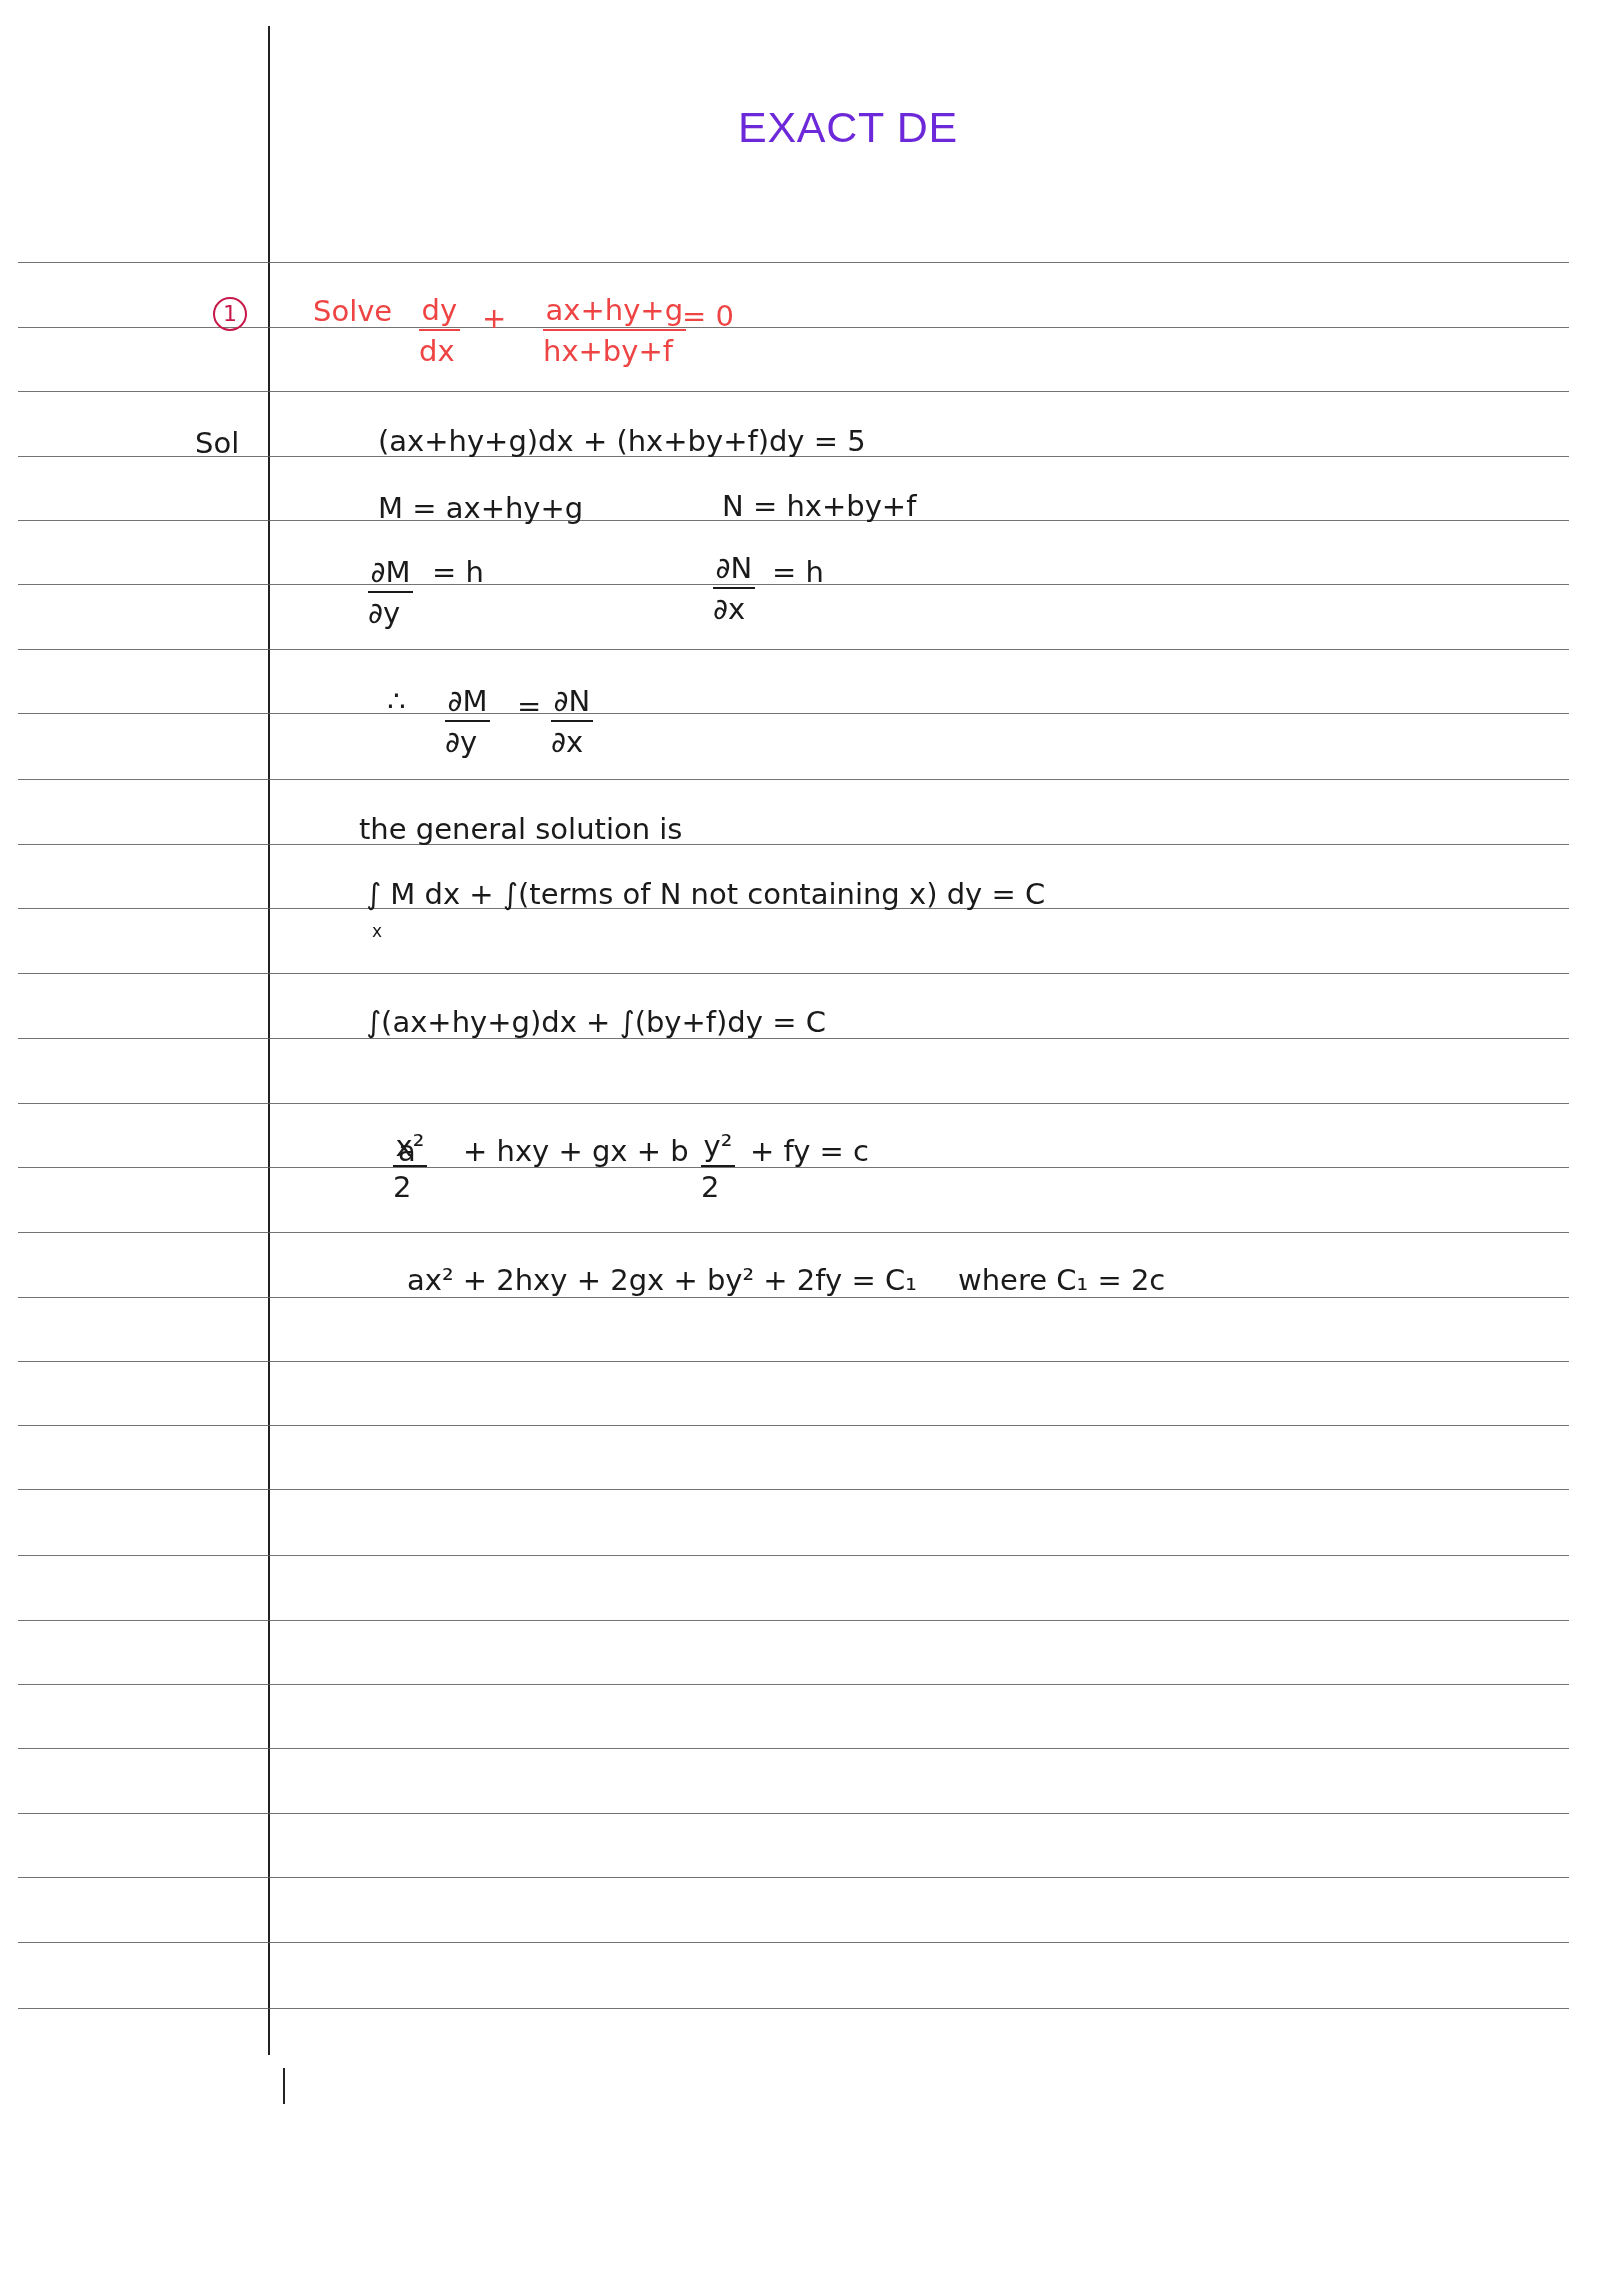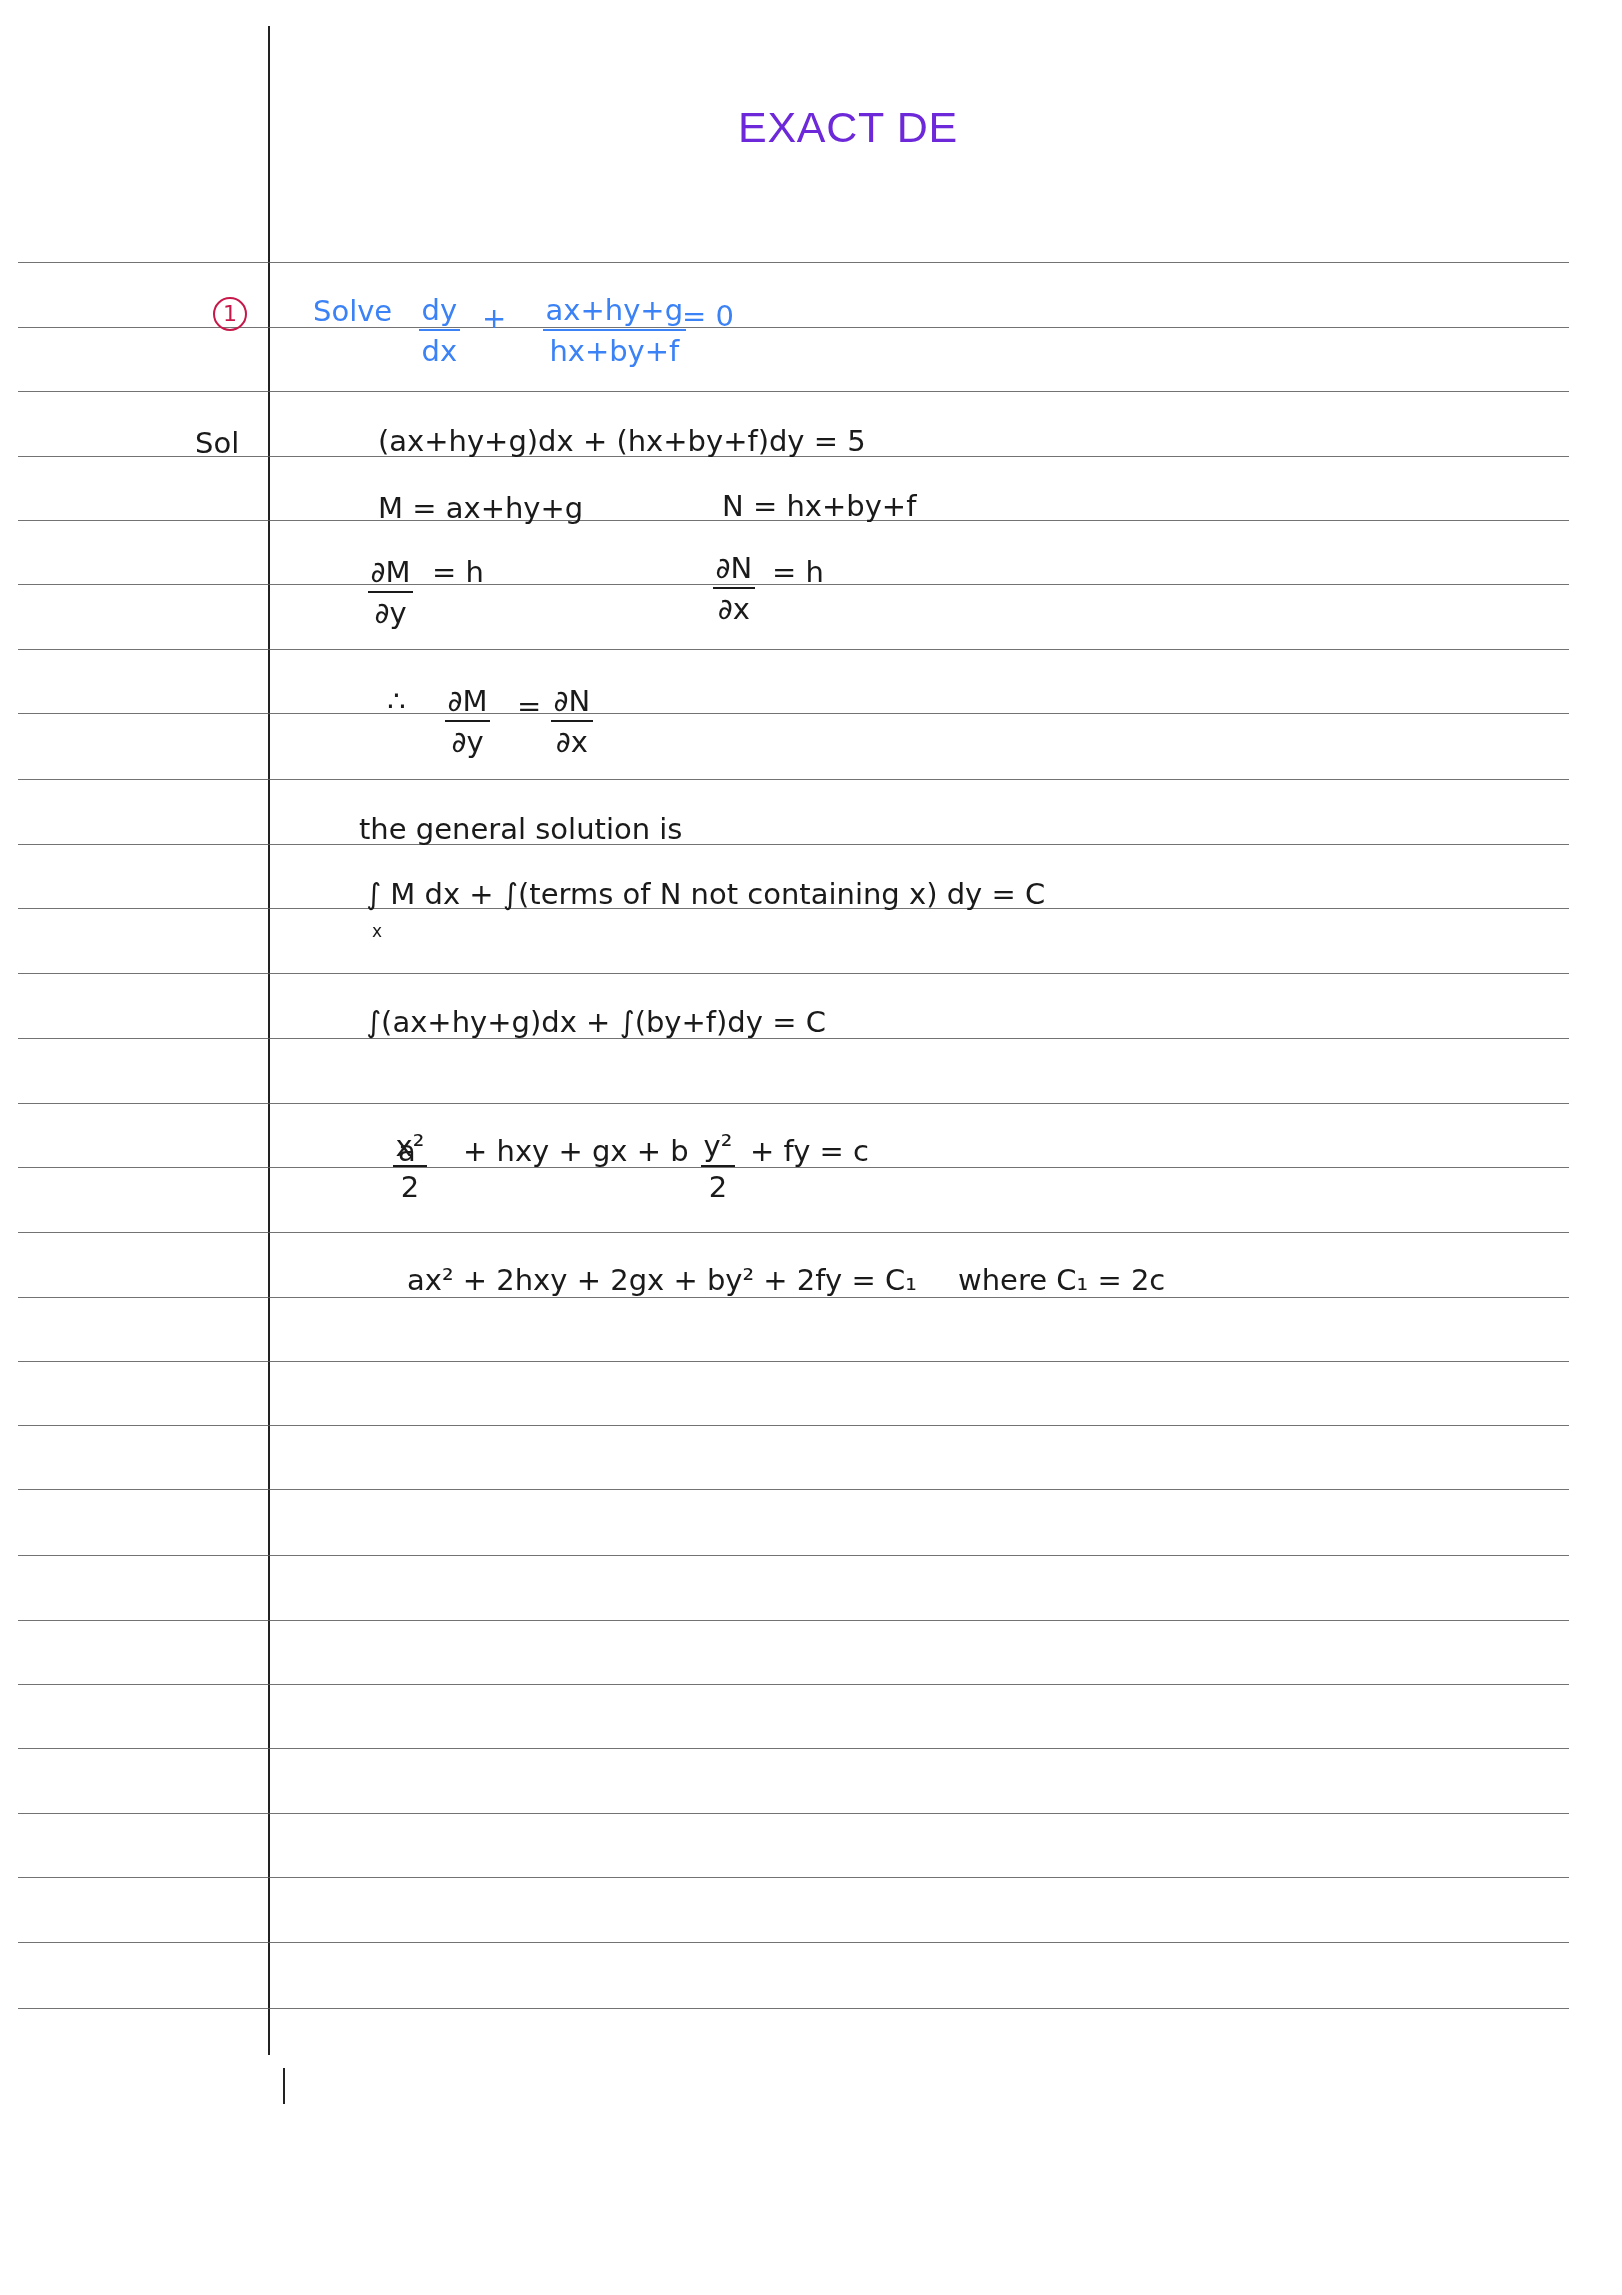--- a/index.html
+++ b/index.html
@@ -11,7 +11,7 @@
   .margin-line.lower { top:2068px; height:36px; left:283px; }
   .rule { position:absolute; left:18.3px; width:1551px; height:1.3px; background:#5a5a5a; opacity:.85; }
   .hw { position:absolute; font-family:"DejaVu Sans", sans-serif; font-size:29px; white-space:nowrap; line-height:1; }
-  .red { color:#3b82f6; }
+  .red { color:#ef4444; }
   .qnum { position:absolute; left:213px; top:297px; width:30px; height:30px; border:2px solid #c8184a;
           border-radius:50%; color:#c8184a; font-size:22px; text-align:center; line-height:30px; }
   .frac { position:absolute; display:inline-block; text-align:center; font-size:29px; line-height:1; white-space:nowrap; }

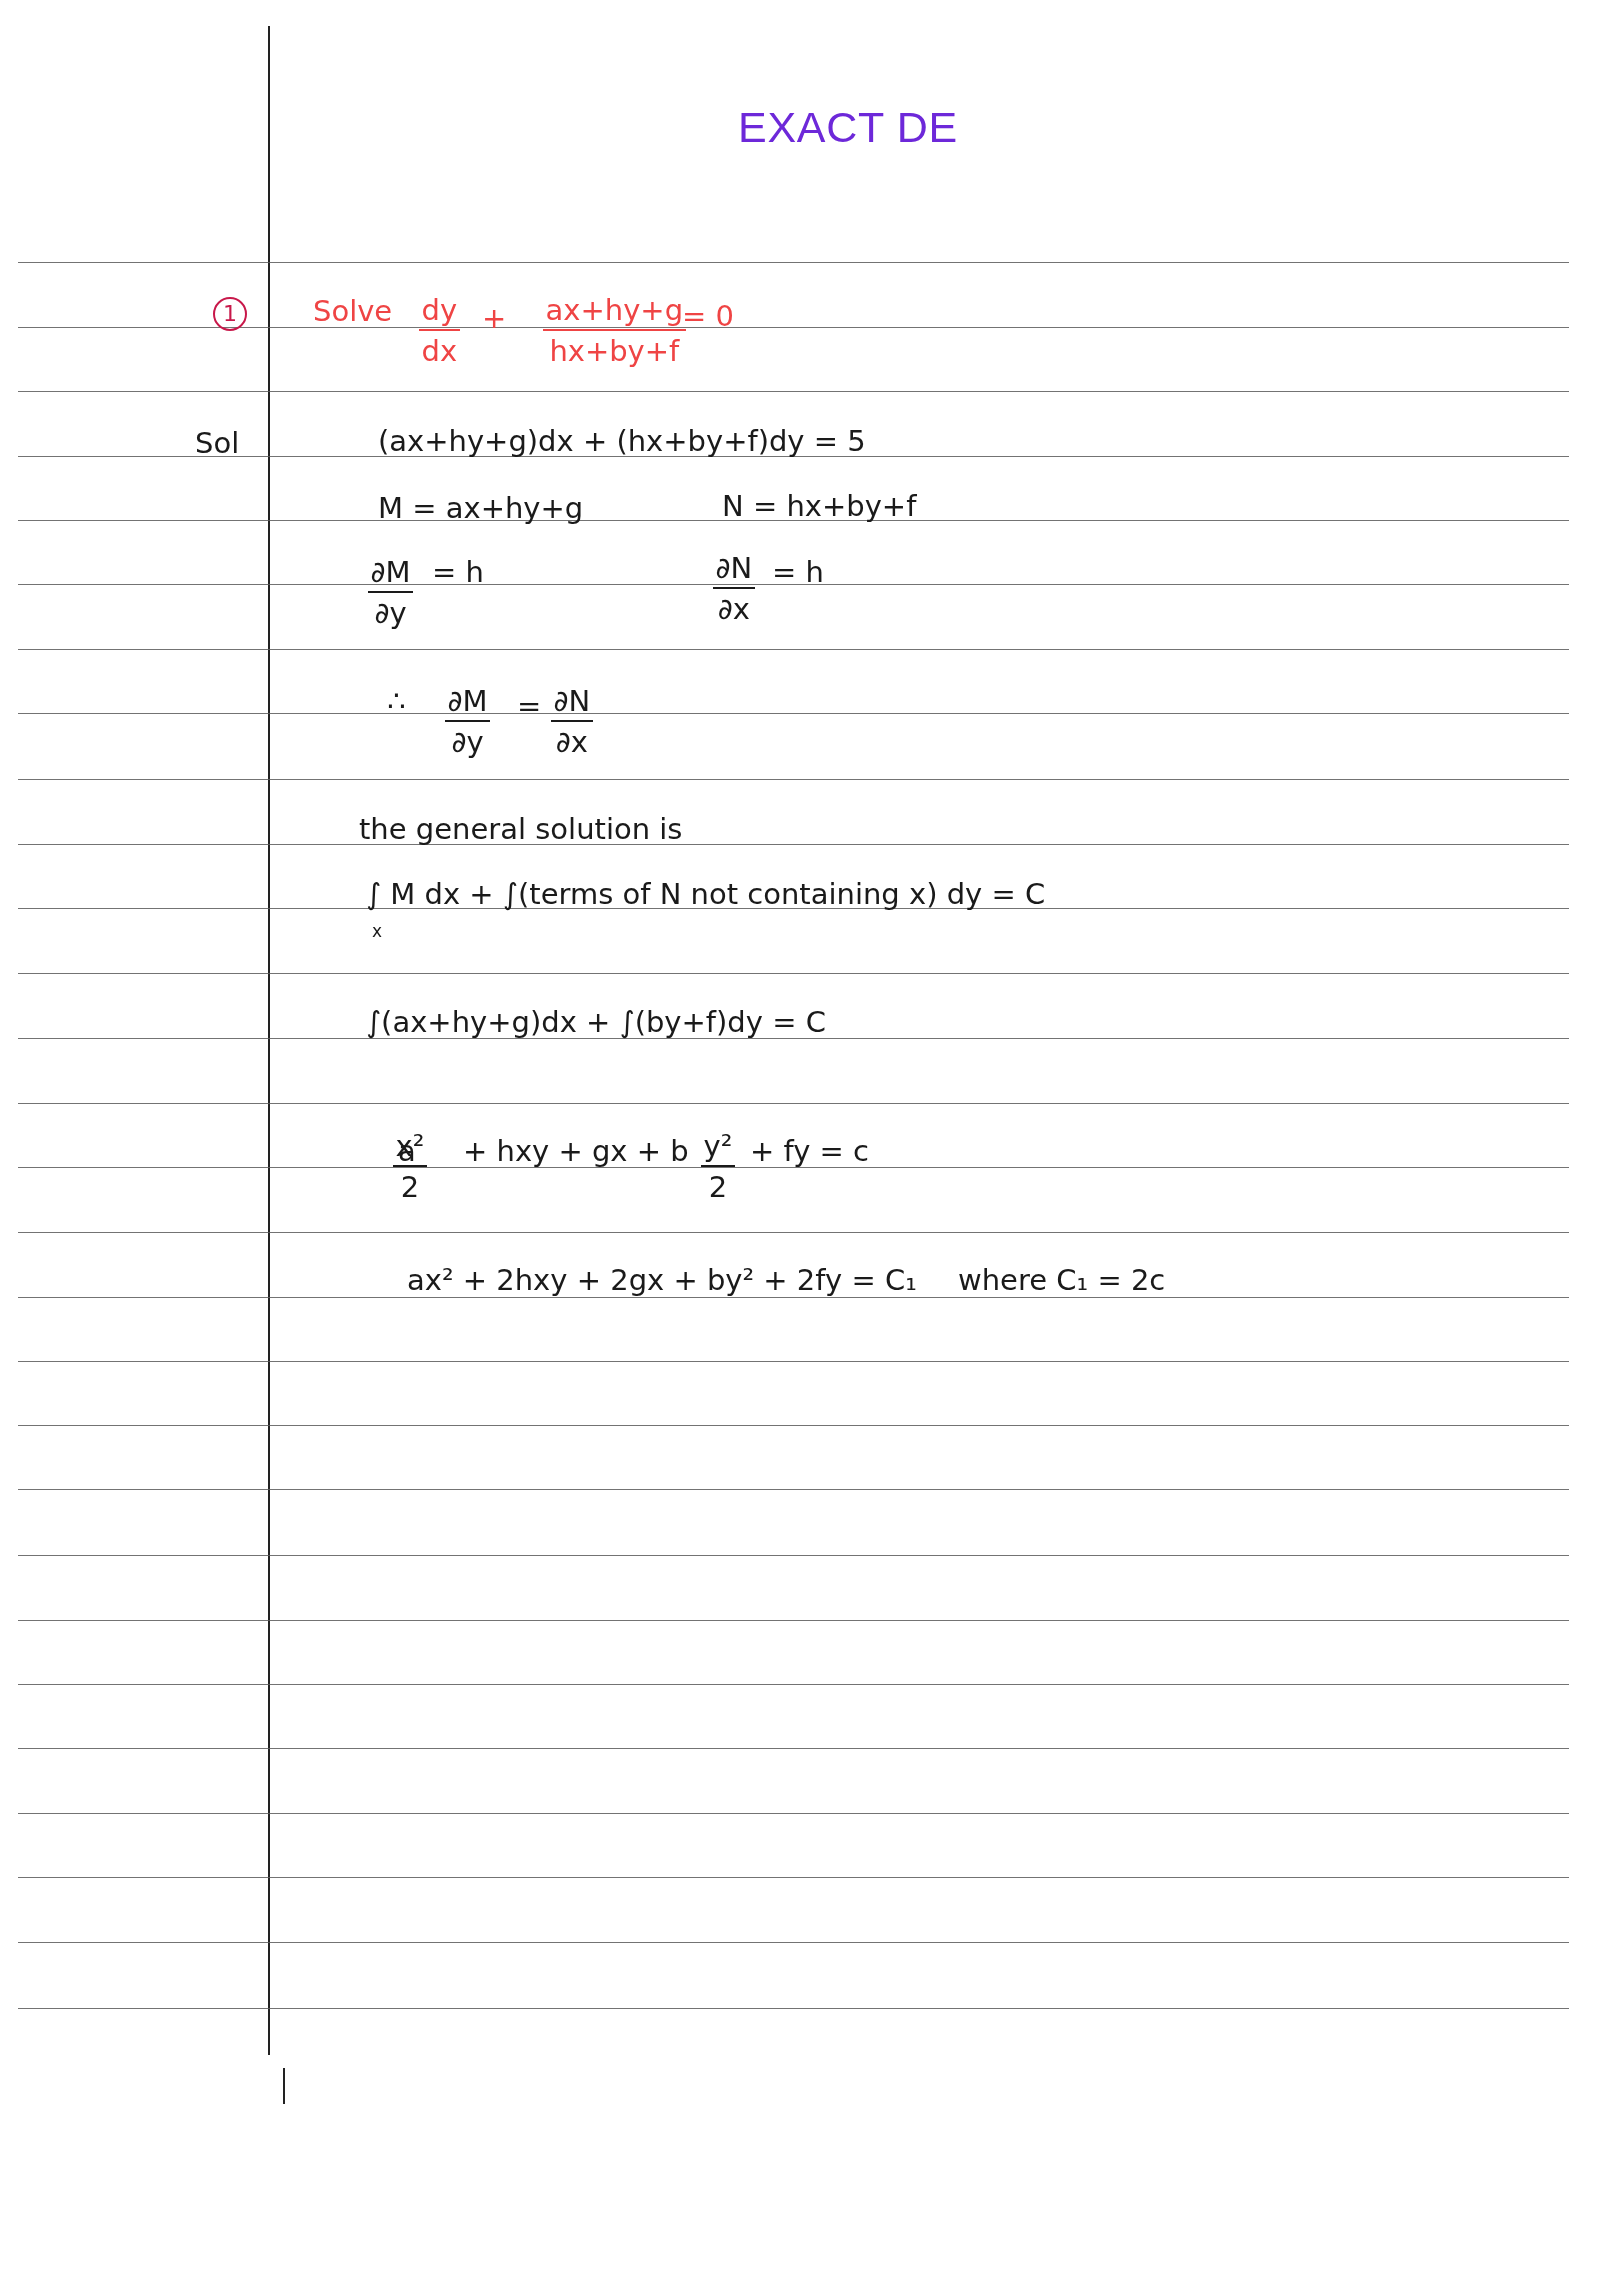--- a/index.html
+++ b/index.html
@@ -14,7 +14,7 @@
   .red { color:#ef4444; }
   .qnum { position:absolute; left:213px; top:297px; width:30px; height:30px; border:2px solid #c8184a;
           border-radius:50%; color:#c8184a; font-size:22px; text-align:center; line-height:30px; }
-  .frac { position:absolute; display:inline-block; text-align:center; font-size:29px; line-height:1; white-space:nowrap; }
+  .frac { position:absolute; display:inline-block; font-size:29px; line-height:1; white-space:nowrap; }
   .frac .num { display:block; border-bottom:2.6px solid currentColor; padding:0 2.6px 3.9px; }
   .frac .den { display:block; padding-top:6.5px; }
 </style>

